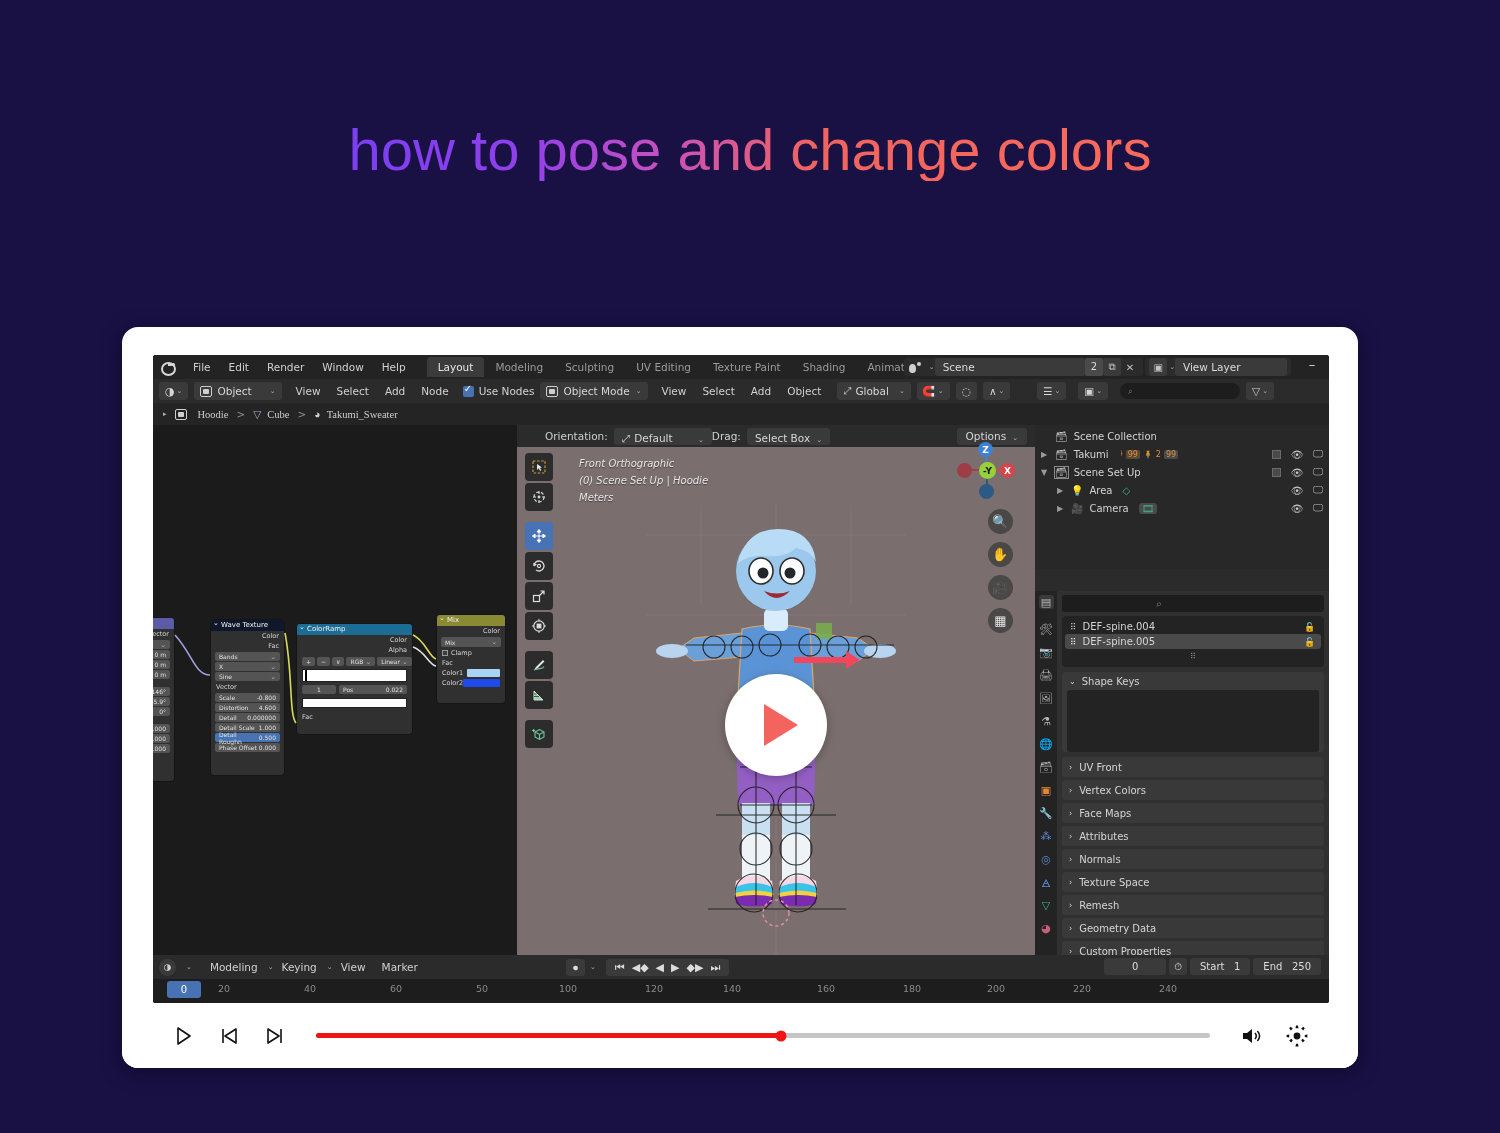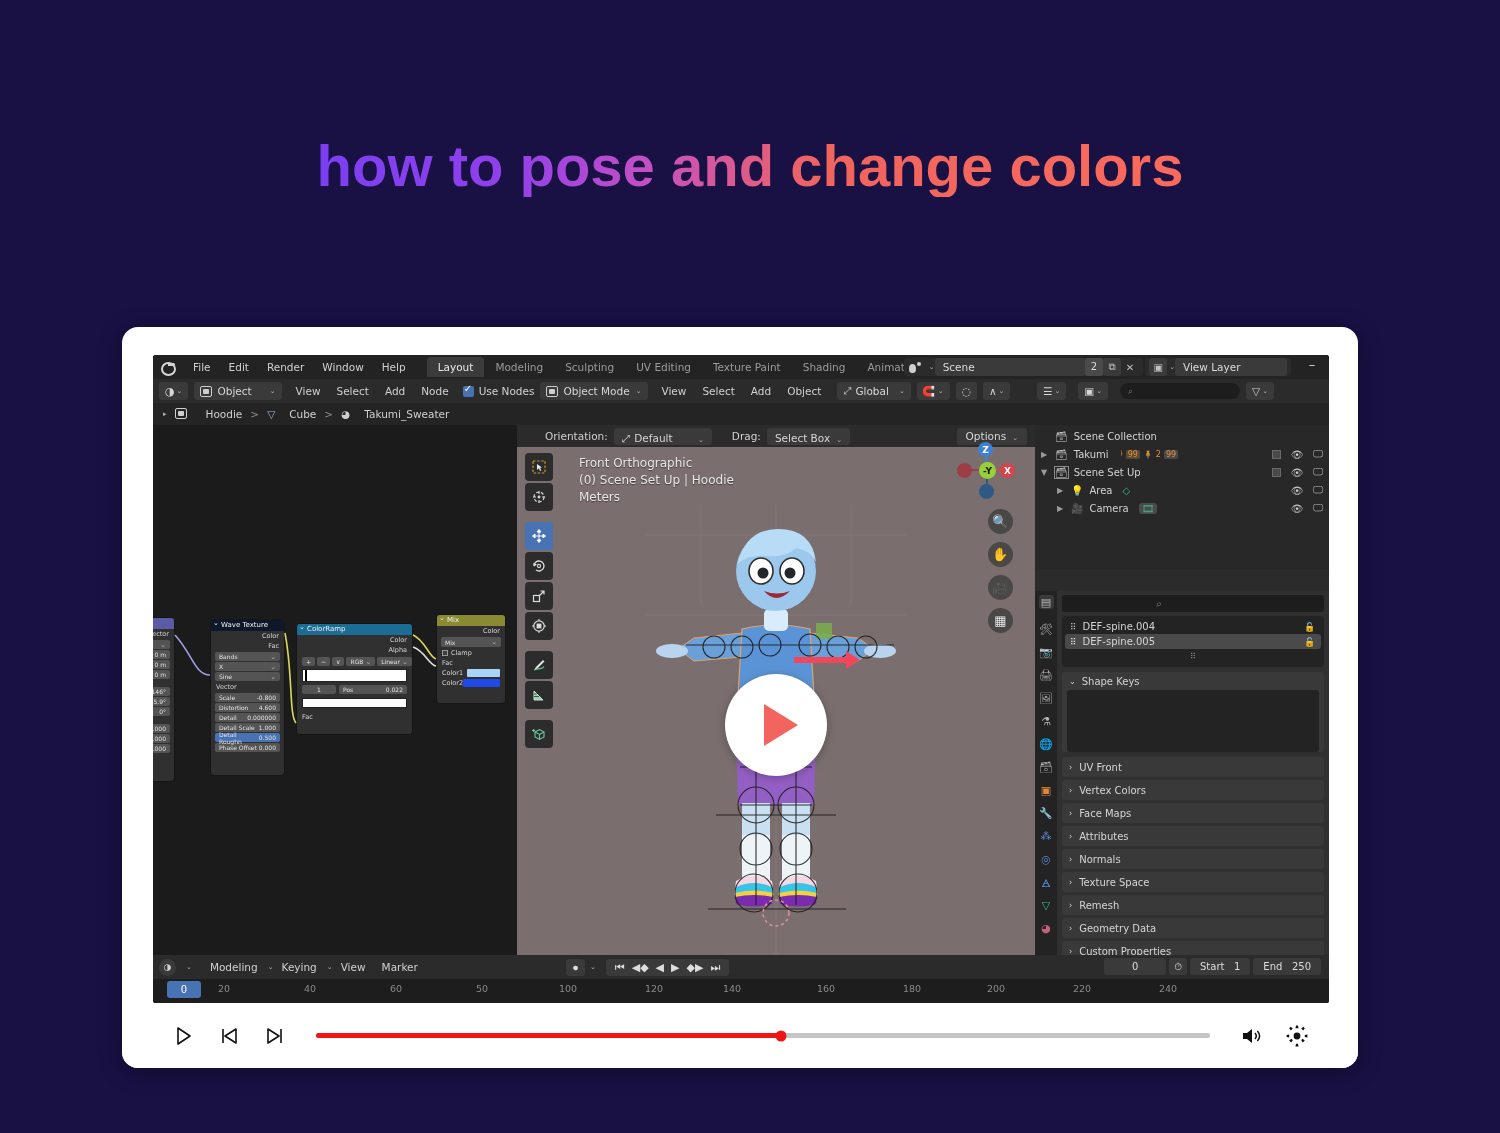--- a/index.html
+++ b/index.html
@@ -21,8 +21,8 @@
     letter-spacing: -0.5px; line-height: 1.05;
   }
   .headline-2 {
-    font-size: 58px; font-weight: bold; line-height: 1.05;
-    margin-top: 28px;
+    font-size: 58px; font-weight: normal; line-height: 1.05;
+    margin-top: 12px;
     background: linear-gradient(90deg, #7b3ff2 0%, #9040ea 22%, #c44fc4 38%, #f0645f 58%, #fa6a5c 100%);
     -webkit-background-clip: text; background-clip: text;
     -webkit-text-fill-color: transparent; color: transparent;

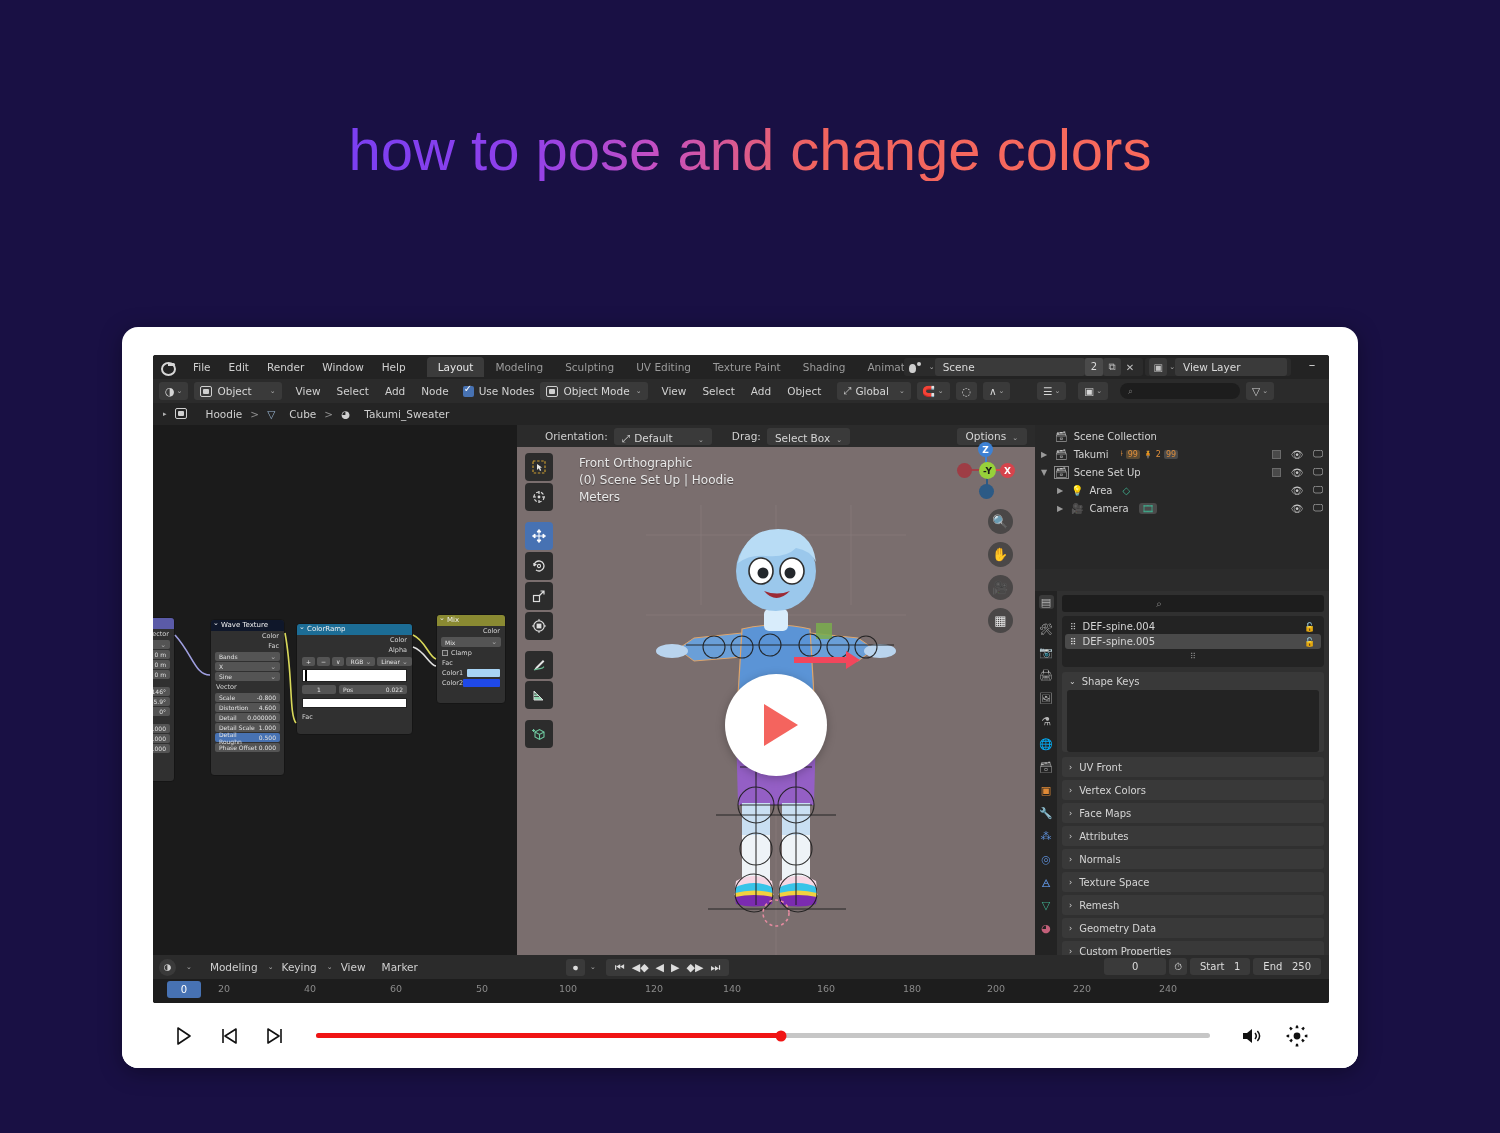--- a/index.html
+++ b/index.html
@@ -99,7 +99,7 @@
   .crumbbar { position:absolute; left:0; top:48px; width:100%; height:22px; background:#242424;
      display:flex; align-items:center; padding-left:8px; color:#cfcfcf; }
   .crumb-sep { margin:0 8px; color:#8e8e8e; }
-  .crumb { display:flex; align-items:flex-start; gap:14px; }
+  .crumb { display:flex; align-items:center; gap:6px;font-family:Liberation Serif, serif; }
 
   
   .viewport { position:absolute; left:364px; top:70px; width:518px; height:600px;

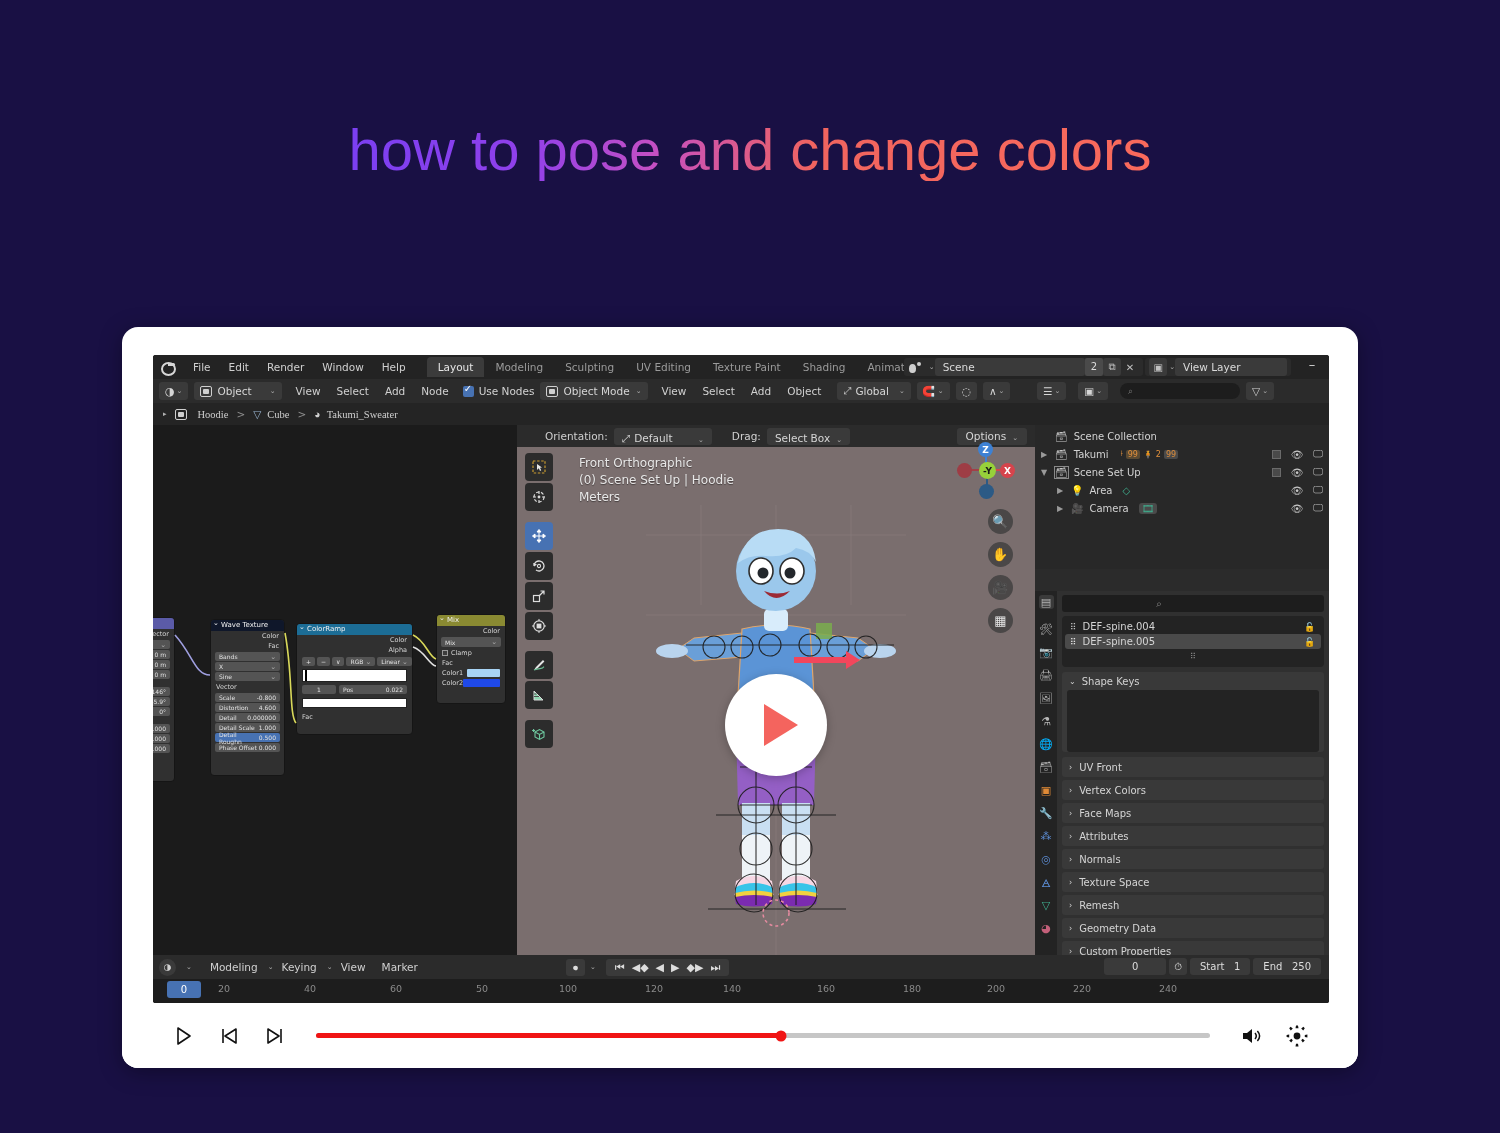--- a/index.html
+++ b/index.html
@@ -488,7 +488,7 @@
             <span style="margin-right:4px">⤢</span><span>Default</span>
             <span class="chev" style="margin-left:22px">⌄</span>
           </span>
-          <span style="margin-left:20px">Drag:</span>
+          <span style="margin-left:0">Drag:</span>
           <span class="vp-sel"><span>Select Box</span><span class="chev" style="margin-left:6px">⌄</span></span>
           <span class="vp-options"><span>Options</span><span class="chev" style="margin-left:6px">⌄</span></span>
         </div>

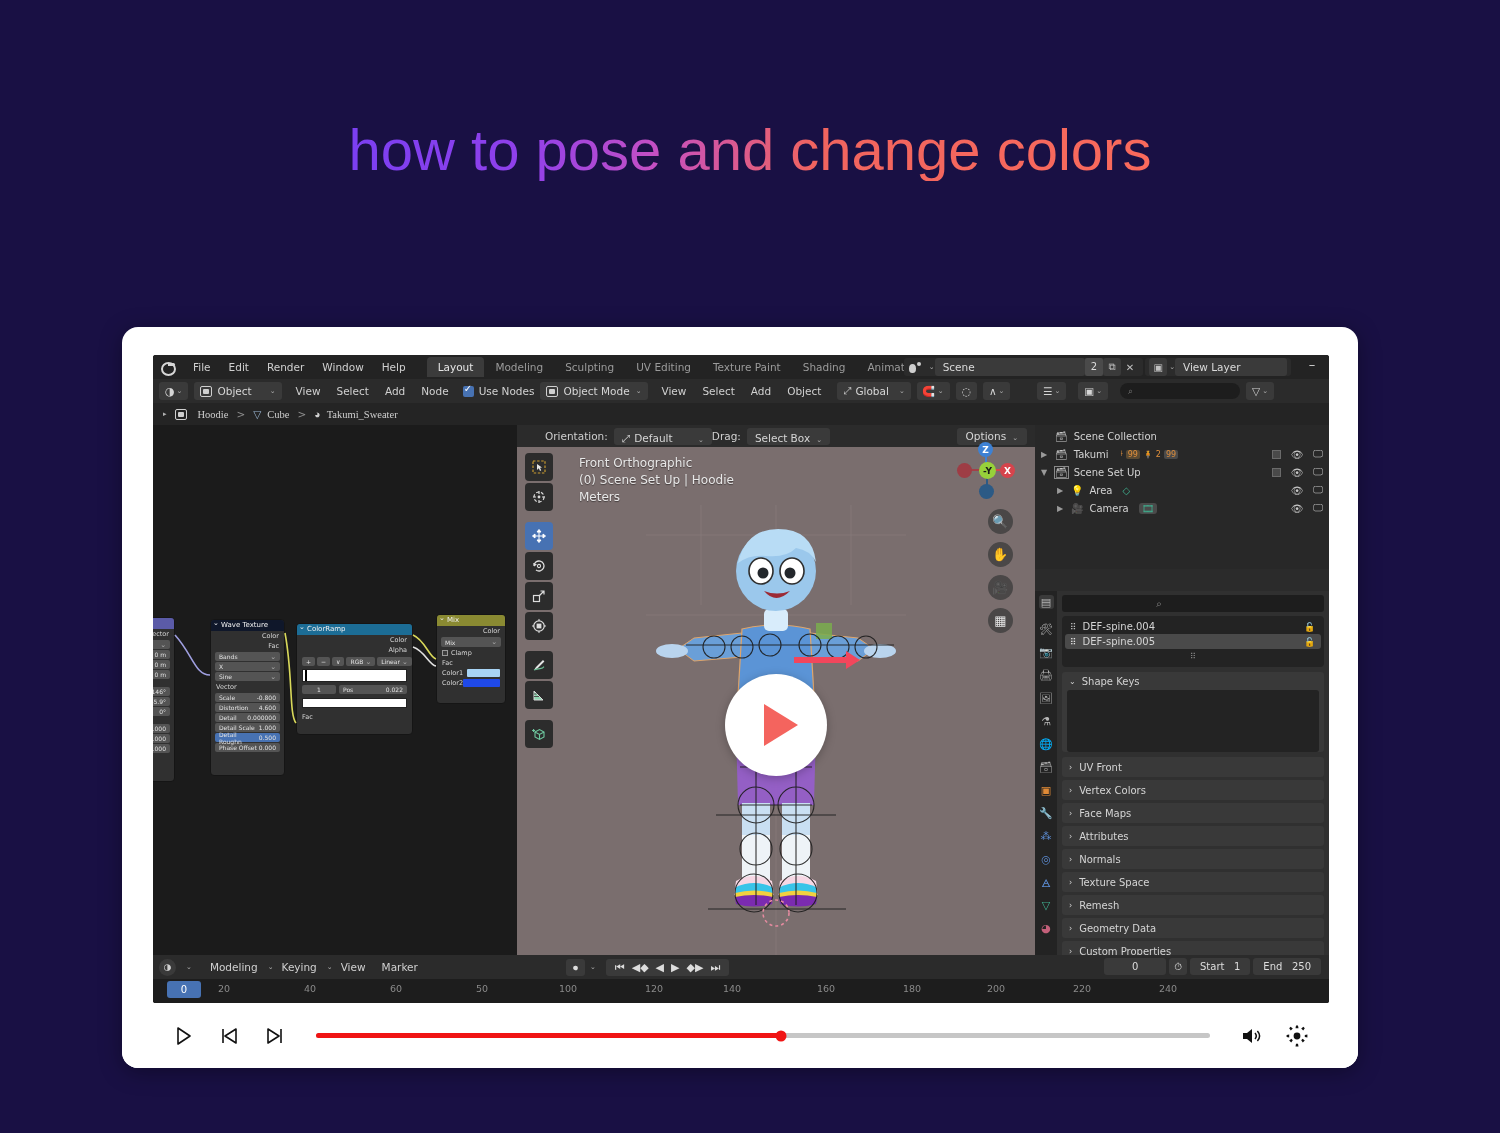--- a/index.html
+++ b/index.html
@@ -111,8 +111,8 @@
      color:#d6d6d6; margin-left:6px; }
   .vp-options { position:absolute; right:8px; background:#3a3a3a; border-radius:3px; height:17px;
      line-height:17px; padding:0 9px; color:#d6d6d6; }
-  .vp-info { position:absolute; left:62px; top:30px; color:#e8e8e8; font-size:12px;
-     line-height:17px; text-shadow:0 1px 1px rgba(0,0,0,.45); }
+  .vp-info { position:absolute; left:62px; top:30px; color:#e8e8e8; font-size:10px;
+     line-height:17px; text-shadow:0 1px 1px rgba(0,0,0,.45);font-style:italic; }
 
   .tool-col { position:absolute; left:8px; top:28px; width:28px; display:flex; flex-direction:column;
      gap:2px; }

